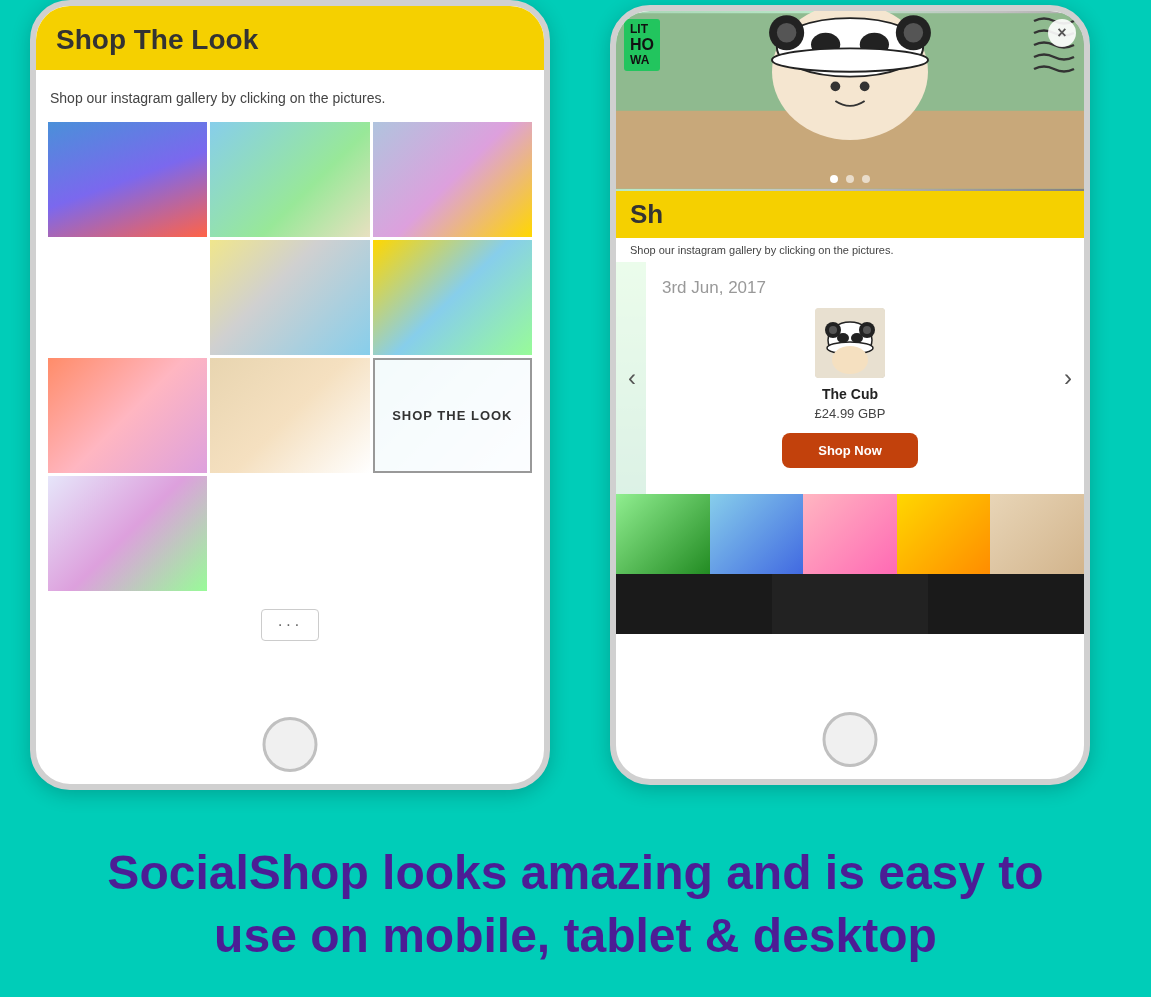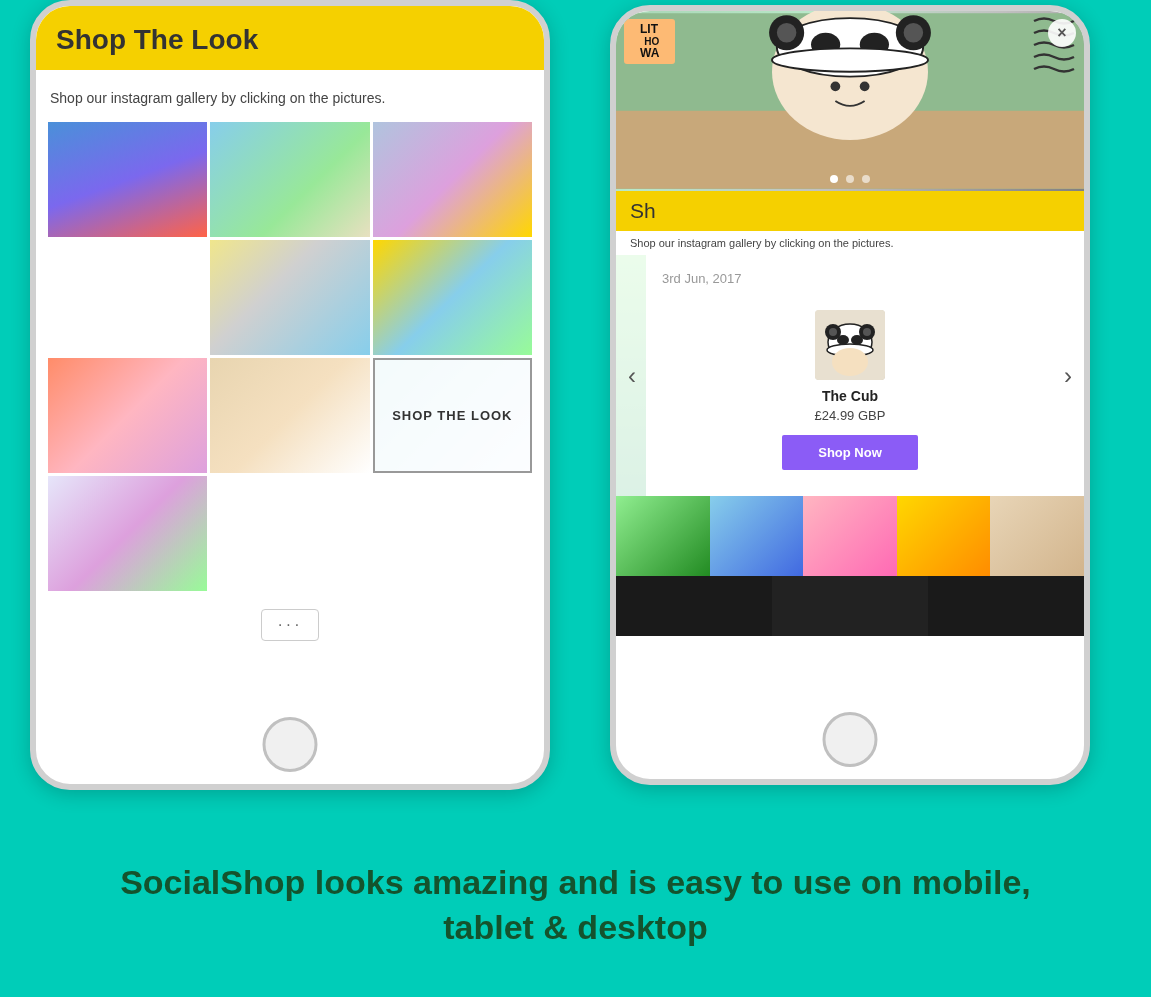--- a/index.html
+++ b/index.html
@@ -396,7 +396,7 @@
           </svg>
         </div>
 
-        <div style="position:absolute;top:8px;left:8px;background:#fdba74;padding:4px 16px;border-radius:3px;line-height:1.1;">
+        <div style="position:absolute;top:8px;left:8px;background:#22c55e;padding:4px 6px;border-radius:3px;line-height:1.1;">
           <div style="font-size:12px;font-weight:900;color:#111;">LIT</div>
           <div style="font-size:10px;font-weight:900;color:#111;text-align:right;">HO</div>
           <div style="font-size:12px;font-weight:900;color:#111;">WA</div>

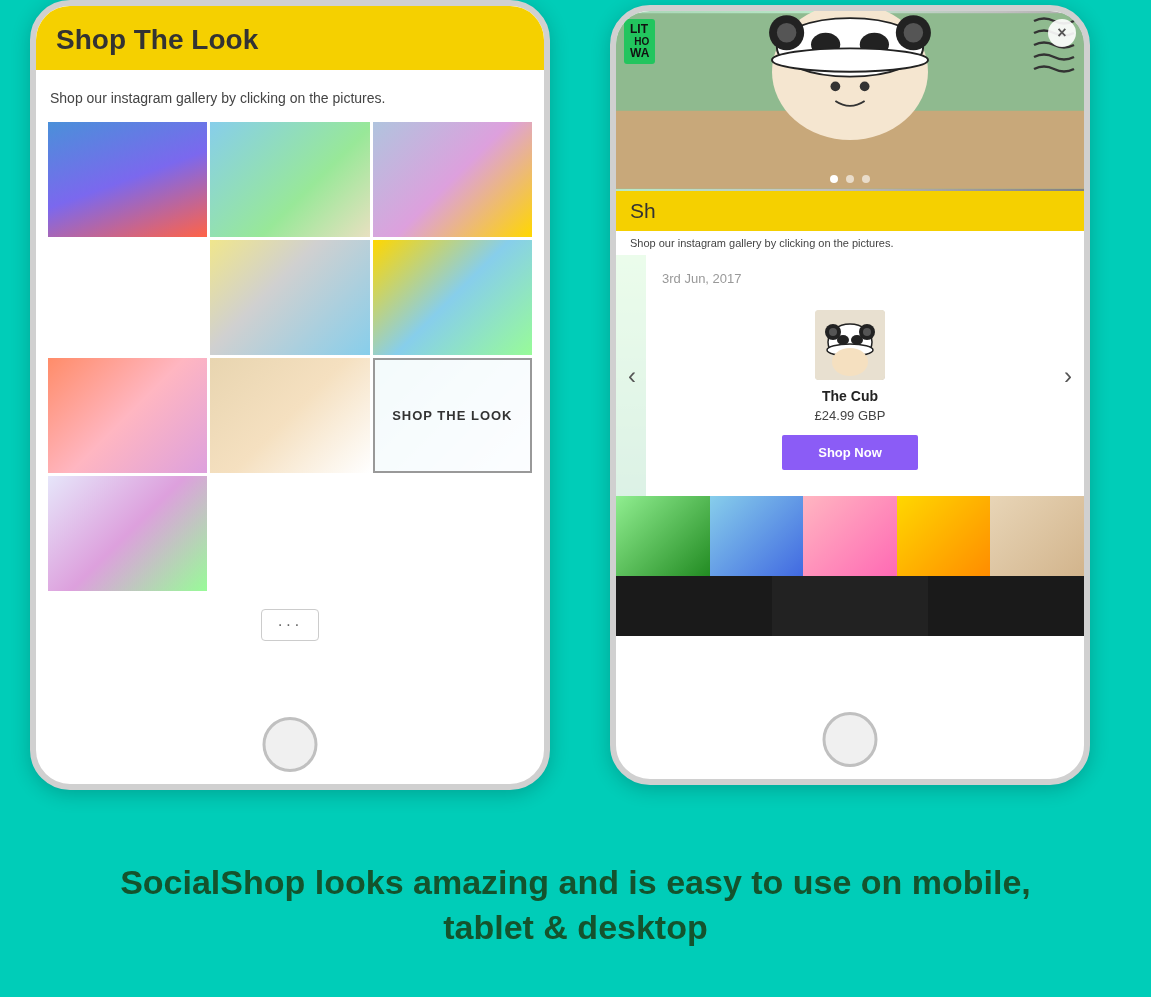--- a/index.html
+++ b/index.html
@@ -398,7 +398,7 @@
 
         <div style="position:absolute;top:8px;left:8px;background:#22c55e;padding:4px 6px;border-radius:3px;line-height:1.1;">
           <div style="font-size:12px;font-weight:900;color:#111;">LIT</div>
-          <div style="font-size:10px;font-weight:900;color:#111;text-align:right;">HO</div>
+          <div style="font-size:16px;font-weight:900;color:#111;">HO</div>
           <div style="font-size:12px;font-weight:900;color:#111;">WA</div>
         </div>
 

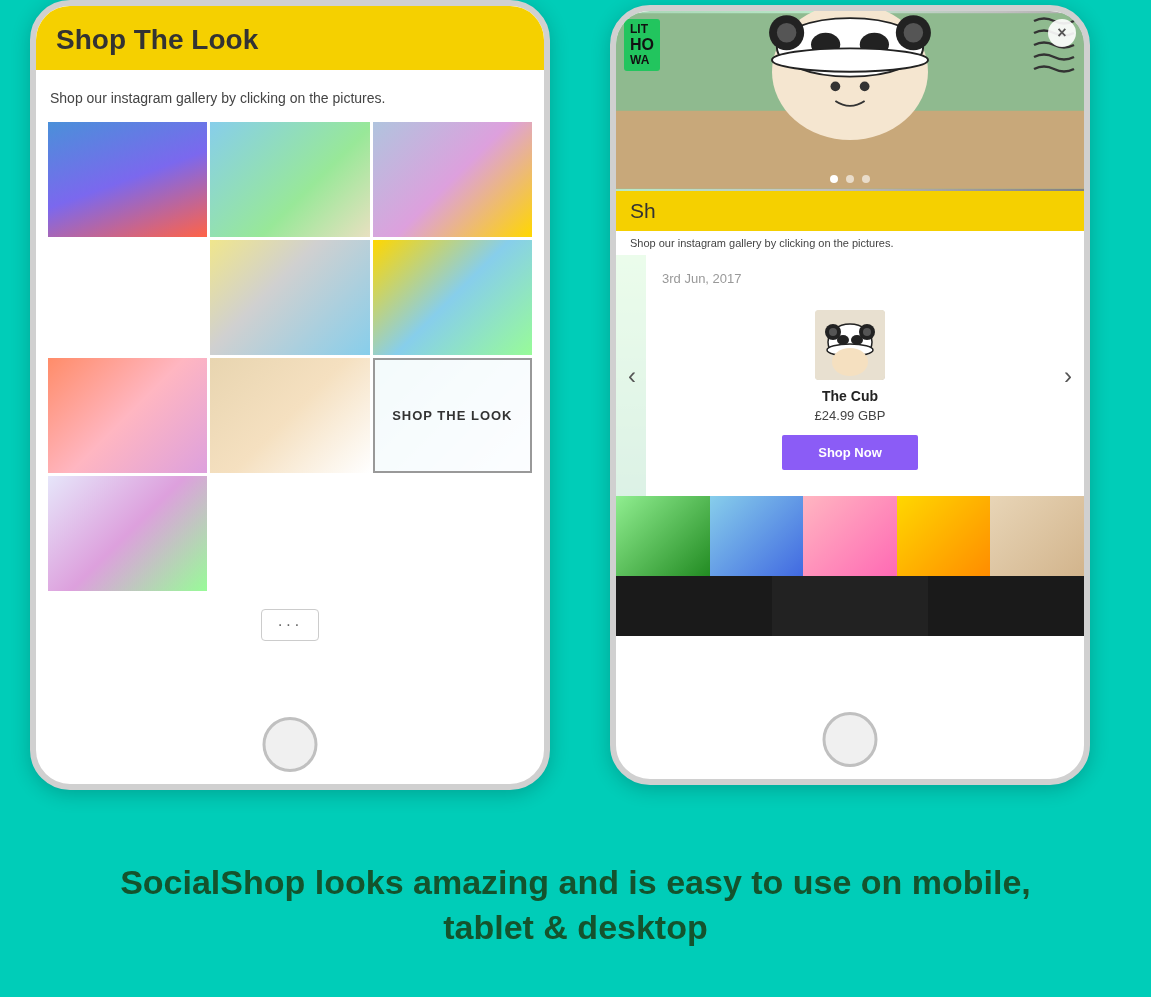--- a/index.html
+++ b/index.html
@@ -422,7 +422,7 @@
       </div>
 
       <div style="background:#F5D000;padding:8px 14px;">
-        <span style="font-size:21px;font-weight:400;color:#333;">Sh</span>
+        <span style="font-size:26px;font-weight:700;color:#333;">Sh</span>
       </div>
 
       <div style="padding:6px 14px;font-size:11px;color:#444;background:white;">Shop our instagram gallery by clicking on the pictures.</div>

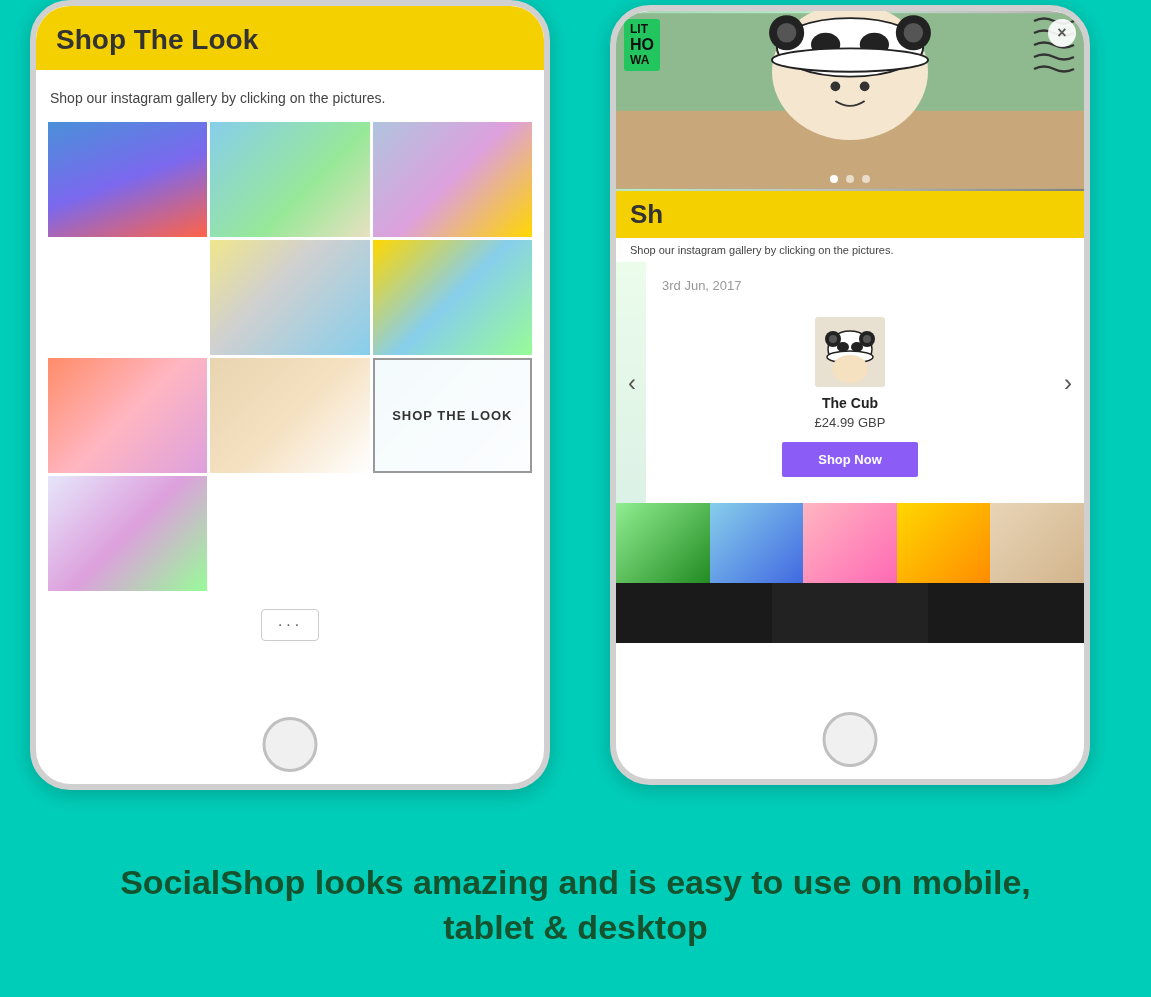--- a/index.html
+++ b/index.html
@@ -186,9 +186,8 @@
       color: #555;
     }
     .post-date {
-      font-size: 13px;
+      font-size: 17px;
       color: #999;
-      margin-bottom: 14px;
     }
 
     

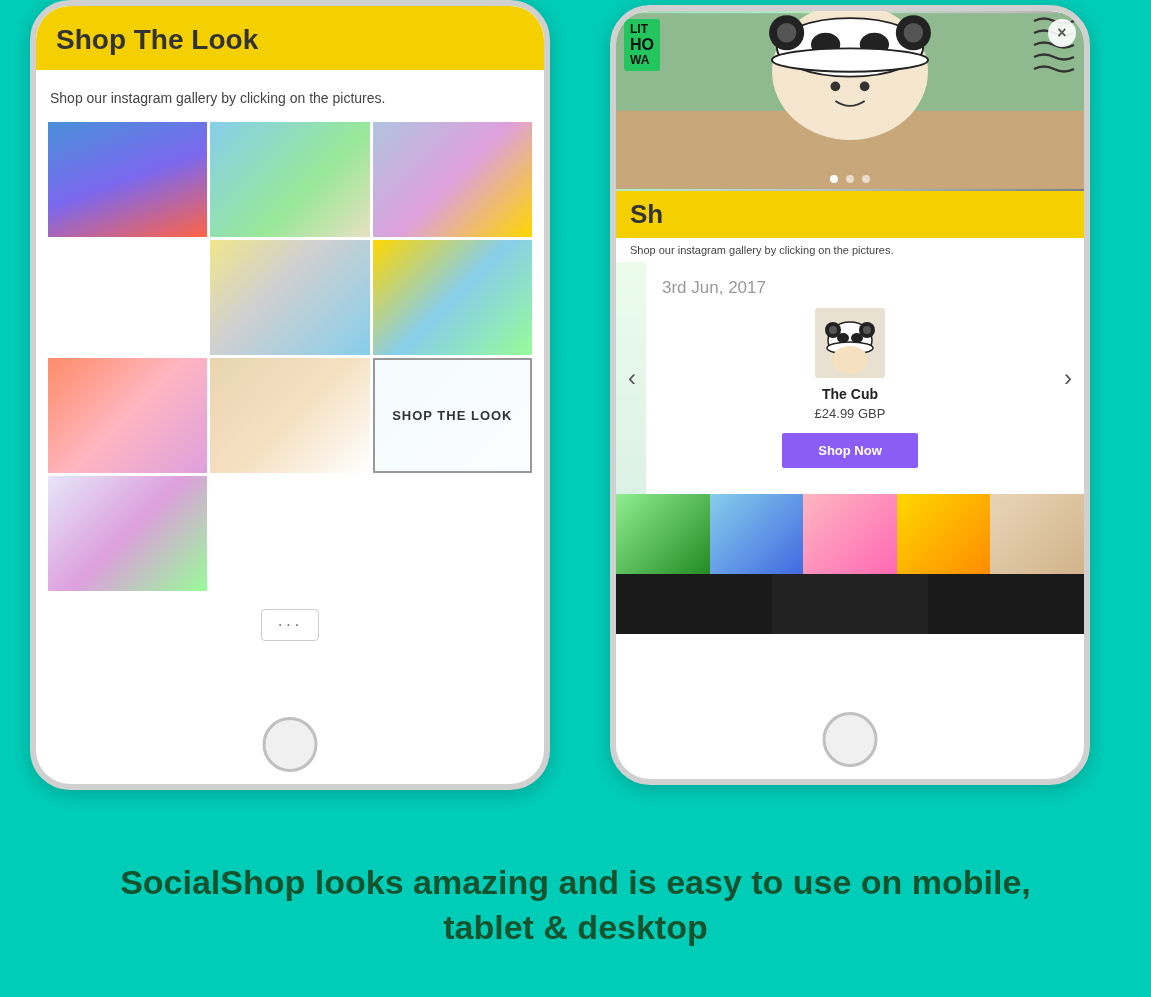--- a/index.html
+++ b/index.html
@@ -225,14 +225,14 @@
       margin-bottom: 12px;
     }
     .shop-now-btn {
-      background: #8b5cf6;
+      background: #c2410c;
       color: white;
       border: none;
       padding: 10px 36px;
       font-size: 13px;
       font-weight: 600;
       cursor: pointer;
-      border-radius: 2px;
+      border-radius: 8px;
     }
 
     

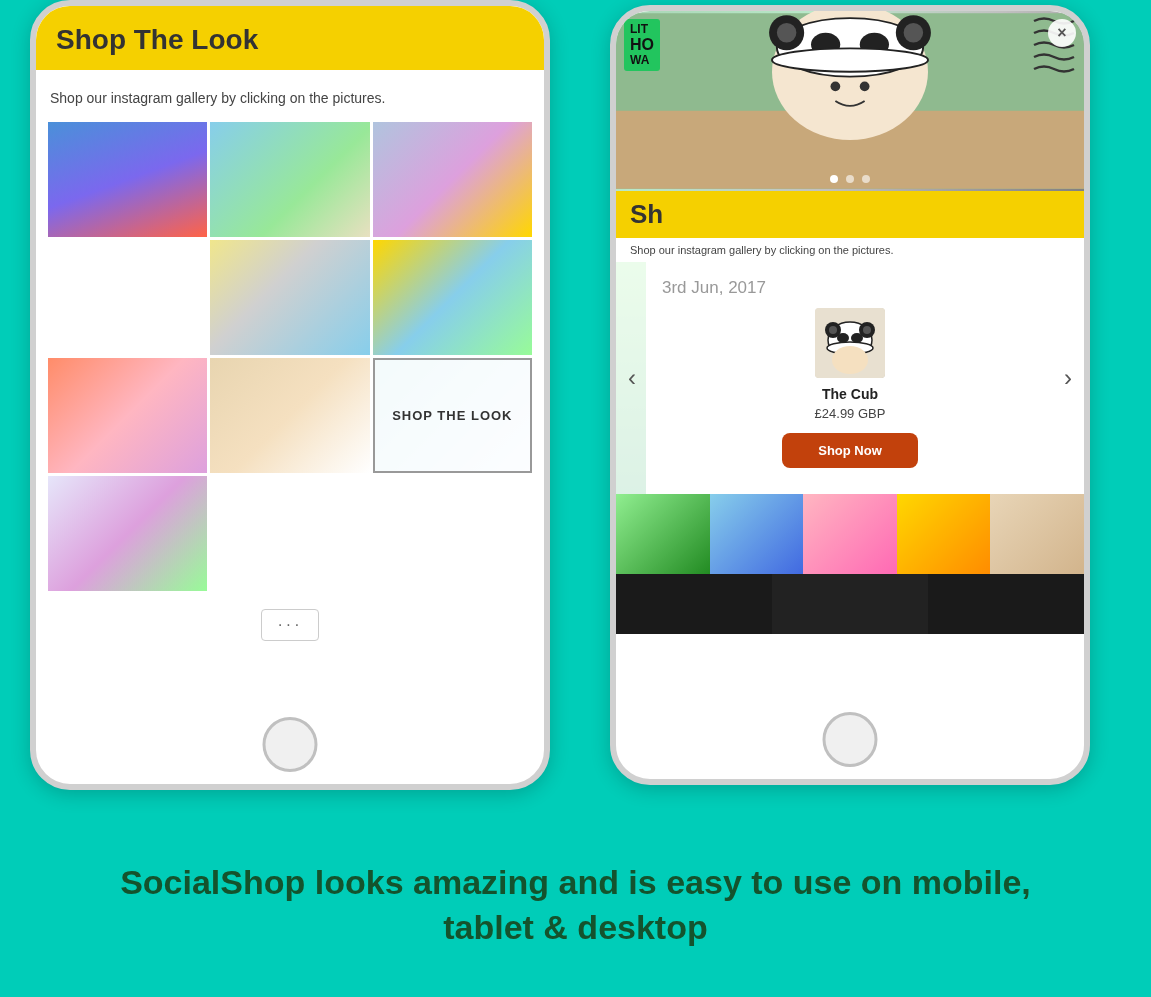--- a/index.html
+++ b/index.html
@@ -25,8 +25,8 @@
       text-align: center;
     }
     .tagline-text {
-      color: #14532d;
-      font-size: 34px;
+      color: #4c1d95;
+      font-size: 48px;
       font-weight: 700;
       line-height: 1.3;
       max-width: 980px;

